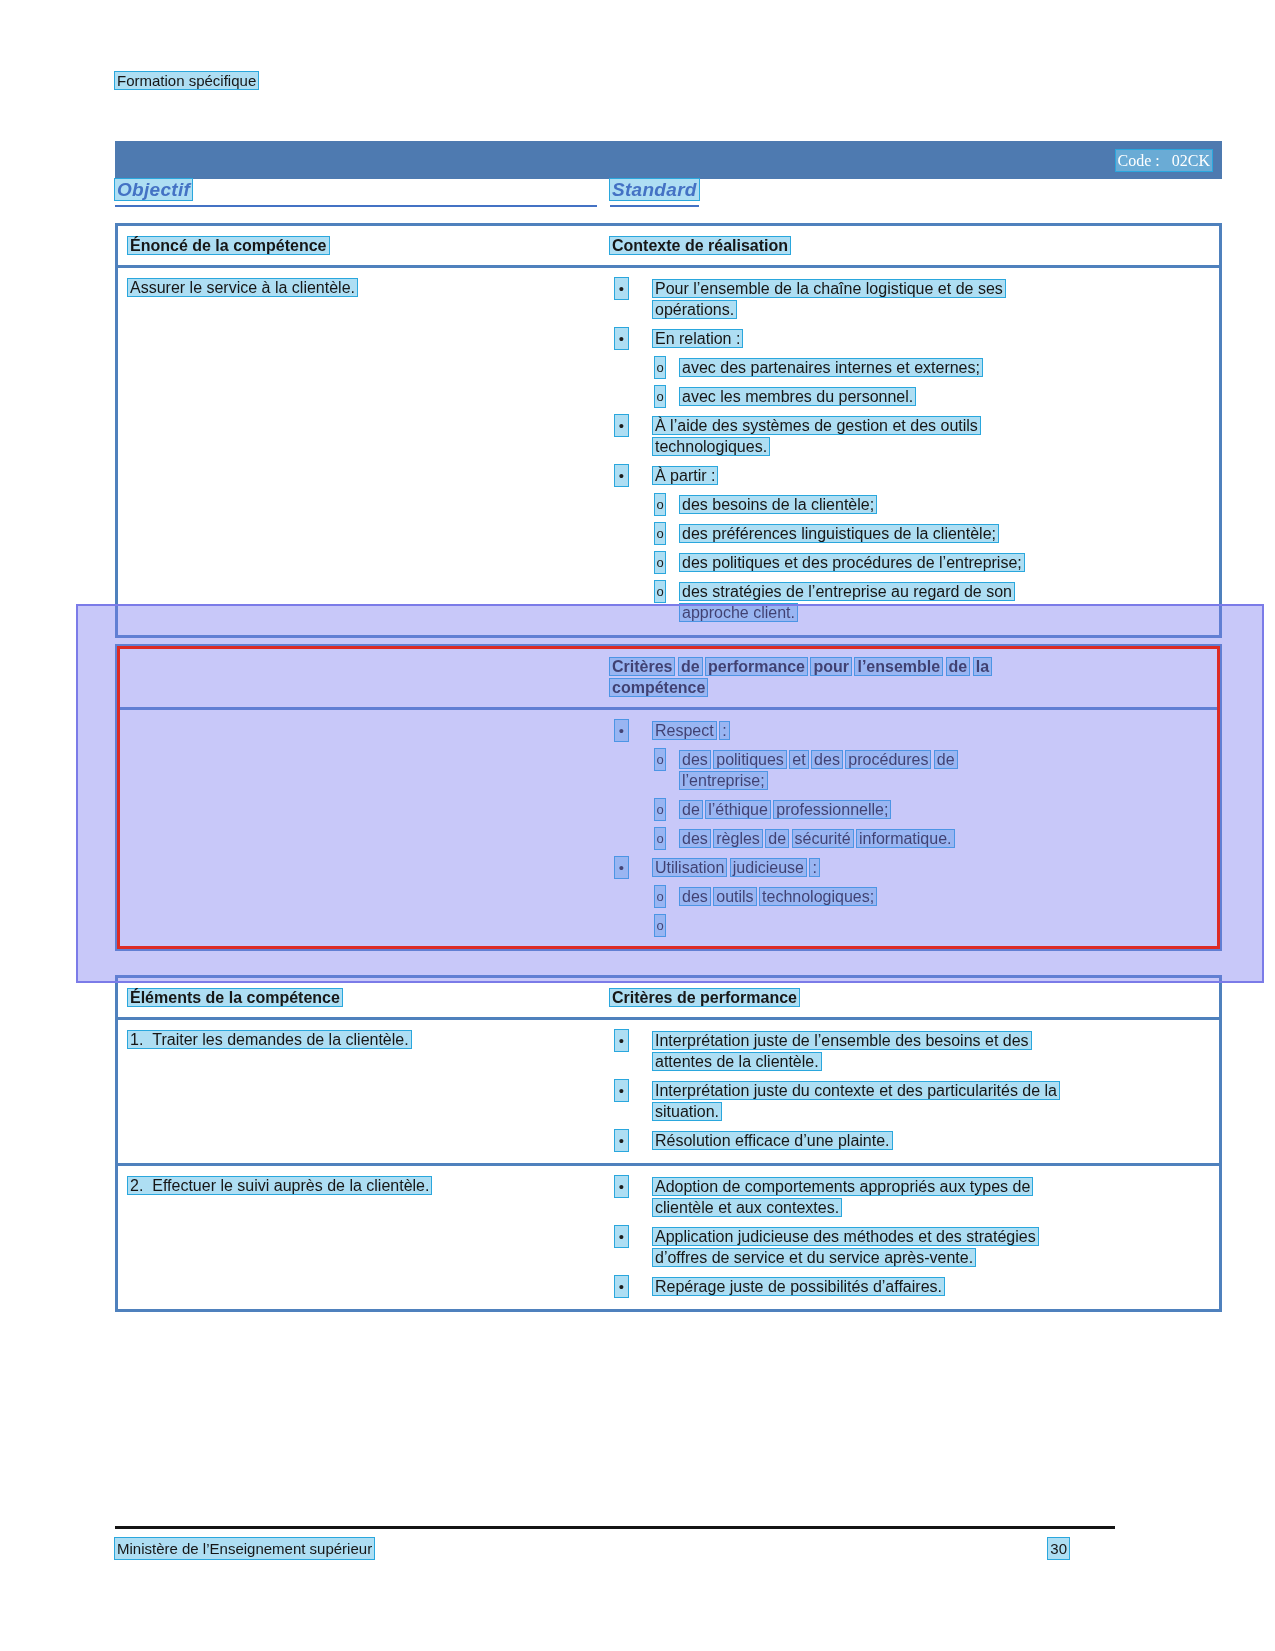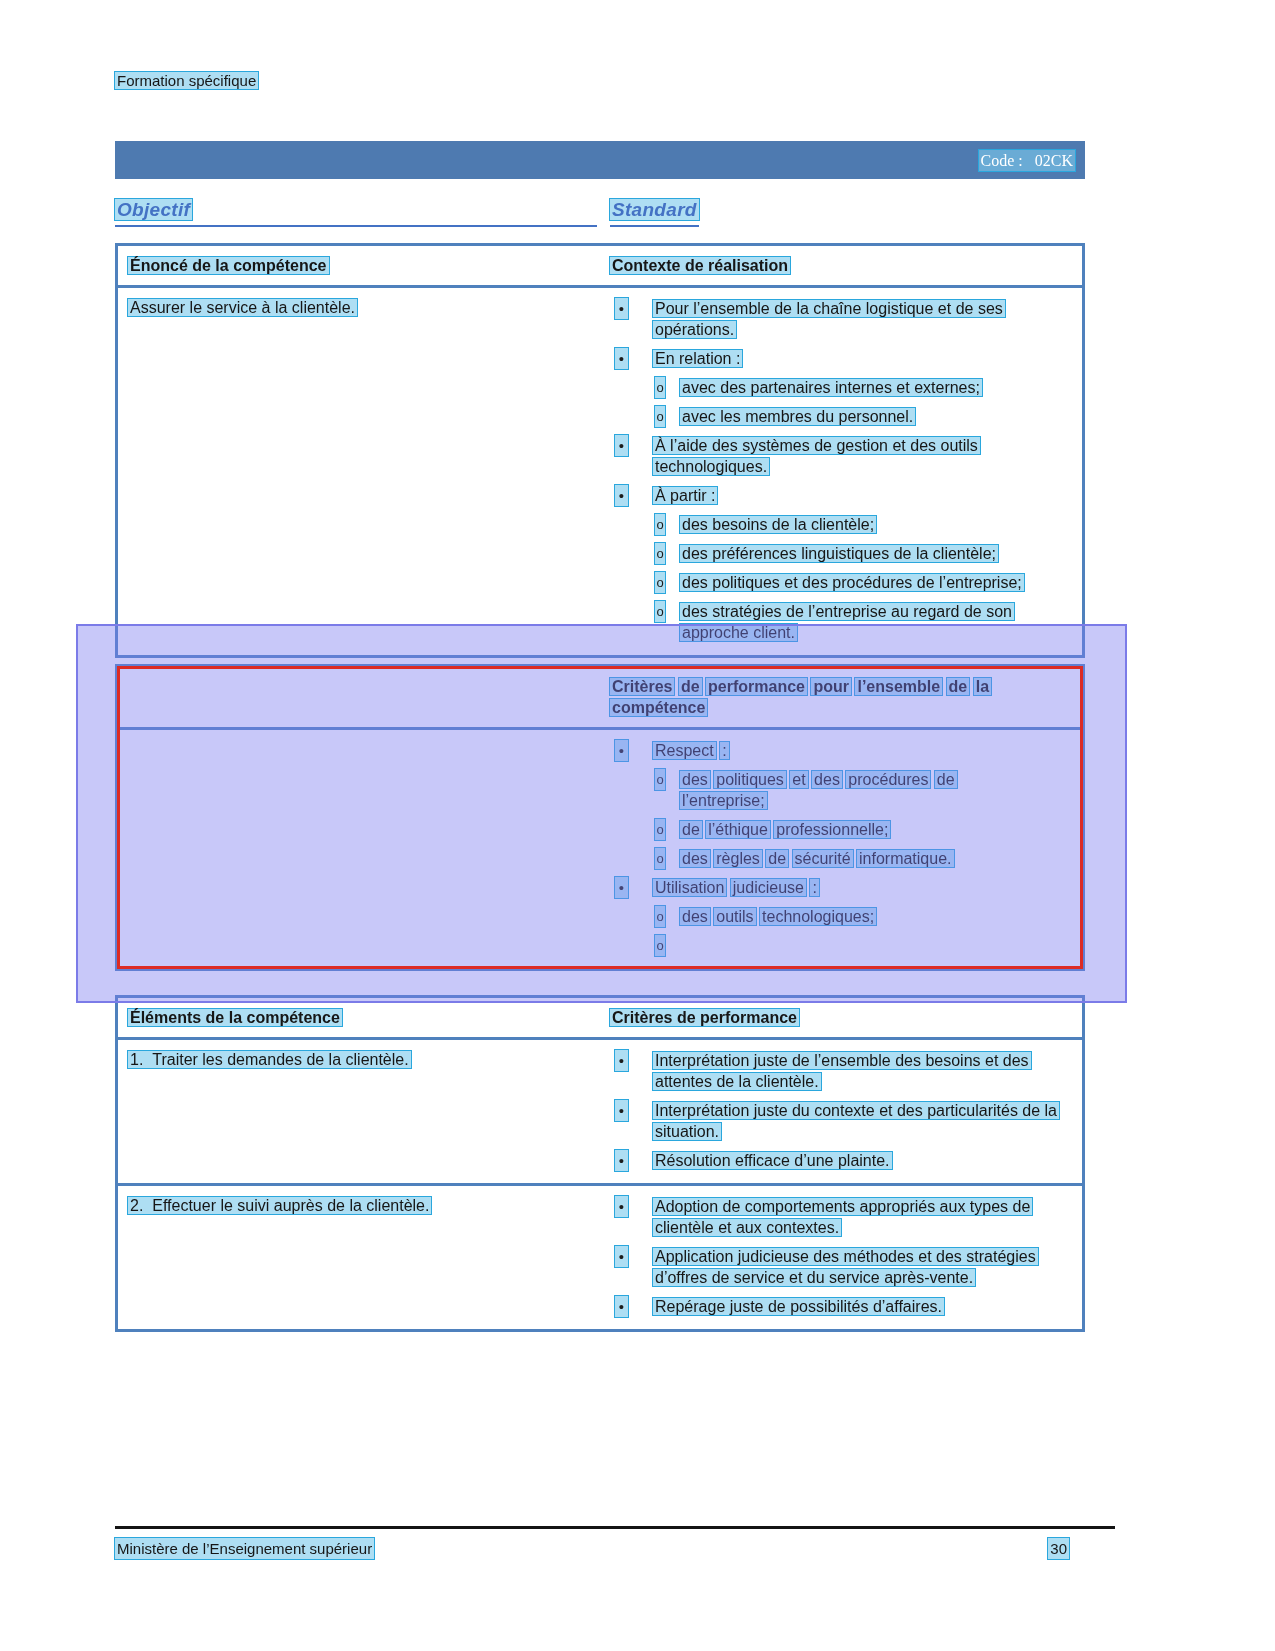--- a/index.html
+++ b/index.html
@@ -8,7 +8,7 @@
     position:relative;width:1275px;height:1651px;background:#ffffff;overflow:hidden;
     font-family:"Liberation Sans",sans-serif;color:#161616;font-size:16px;line-height:21px;
   }
-  .content{position:absolute;left:115px;top:0;width:970px;}
+  .content{position:absolute;left:115px;top:0;width:1107px;}
 
   .hl{
     background:var(--highlight-fill);

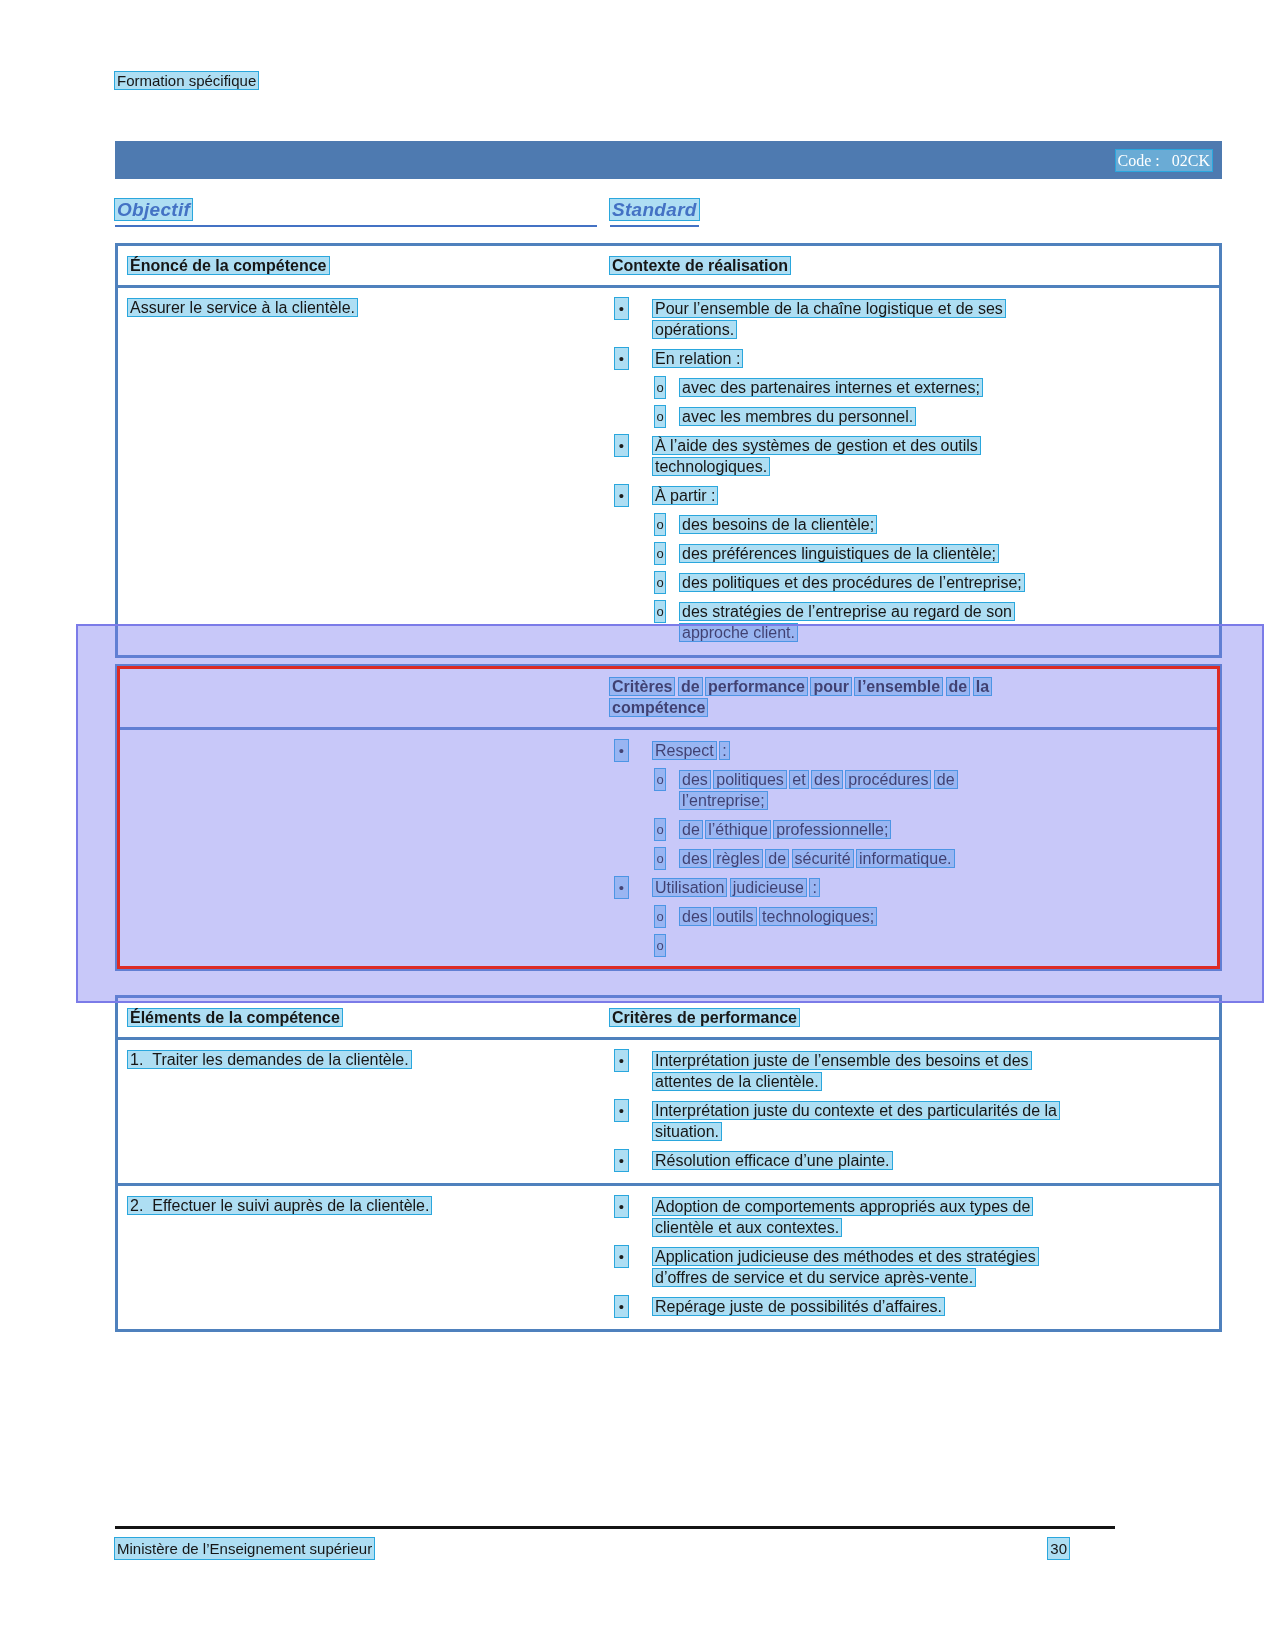--- a/index.html
+++ b/index.html
@@ -22,7 +22,7 @@
   .band{margin-top:50px;height:38px;background:var(--band);display:flex;align-items:center;justify-content:flex-end;padding-right:10px;font-family:Liberation Serif, serif;}
   .band .hl{color:#ffffff;white-space:pre;font-size:16px;}
 
-  .obj-row{display:flex;align-items:center;margin-top:20px;}
+  .obj-row{display:flex;align-items:center;}
   .obj-left{width:482px;border-bottom:2px solid var(--heading-blue);padding-bottom:4px;}
   .obj-right{margin-left:13px;border-bottom:2px solid var(--heading-blue);padding-bottom:4px;}
   .blue-head{color:var(--heading-blue);font-weight:bold;font-style:italic;font-size:19px;letter-spacing:.3px;}

